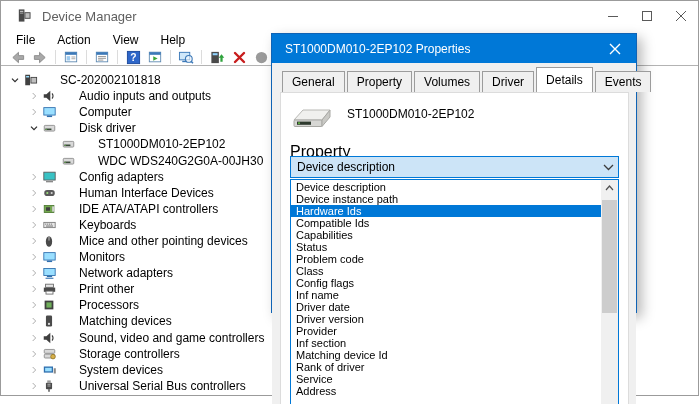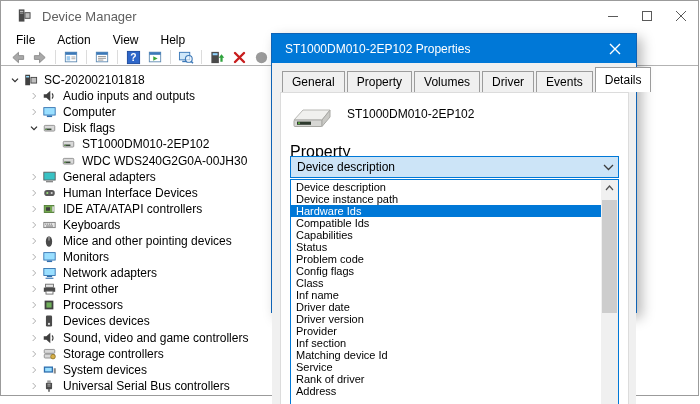--- a/index.html
+++ b/index.html
@@ -28,7 +28,7 @@
   .tree-row .indent { display:inline-block; height:1px; }
   .tree-row .chev { width:16px; height:14px; display:inline-flex; align-items:center; justify-content:center; flex:none; }
   .tree-row .ticon { width:18px; height:14px; display:inline-flex; align-items:center; flex:none; }
-  .tree-row .tlabel { font-size:12px; color:#000; margin-left:3px; }
+  .tree-row .tlabel { font-size:12px; color:#000; margin-left:19px; }
 
   
   .dialog { position:absolute; left:232px; top:33px; width:366px; height:280px;

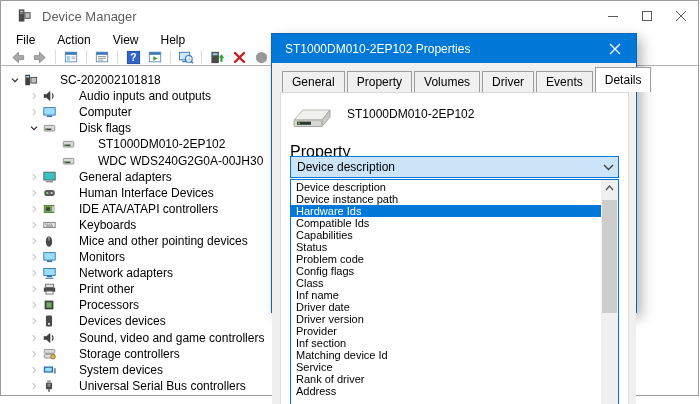--- a/index.html
+++ b/index.html
@@ -512,8 +512,8 @@
           <span class="tab">Property</span>
           <span class="tab">Volumes</span>
           <span class="tab">Driver</span>
+          <span class="tab active">Details</span>
           <span class="tab">Events</span>
-          <span class="tab active">Details</span>
         </div>
 
       <div class="tab-panel">

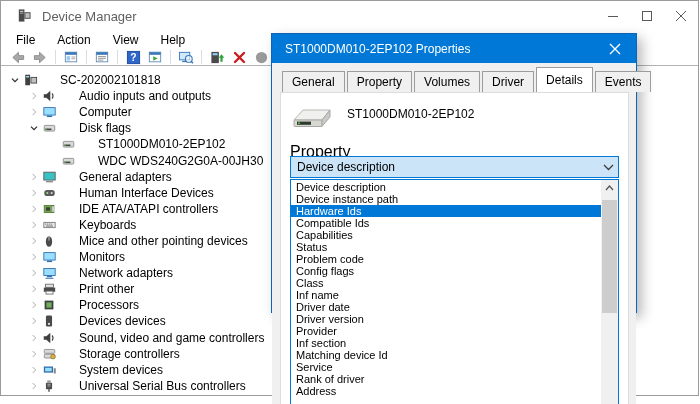--- a/index.html
+++ b/index.html
@@ -245,7 +245,7 @@
               <rect x="3.6" y="9" width="1.4" height="1" fill="#6fbf4f"></rect>
             </svg>
           </span>
-          <span class="tlabel">Disk flags</span>
+          <span class="tlabel">Disk driver</span>
         </div>
         <div class="tree-row">
           <span class="indent" style="width: 44px;"></span>

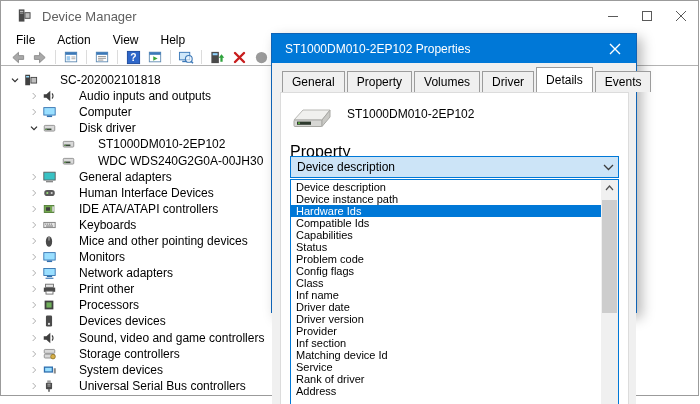--- a/index.html
+++ b/index.html
@@ -284,7 +284,7 @@
               <rect x="4" y="12.5" width="8" height="1.6" fill="#8a8a8a"></rect>
             </svg>
           </span>
-          <span class="tlabel">General adapters</span>
+          <span class="tlabel">Config adapters</span>
         </div>
         <div class="tree-row">
           <span class="indent" style="width: 25px;"></span>

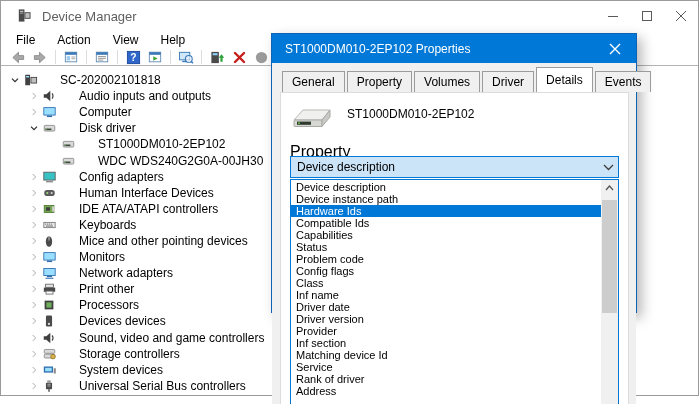--- a/index.html
+++ b/index.html
@@ -550,8 +550,8 @@
               <div class="list-item">Capabilities</div>
               <div class="list-item">Status</div>
               <div class="list-item">Problem code</div>
+              <div class="list-item">Class</div>
               <div class="list-item">Config flags</div>
-              <div class="list-item">Class</div>
               <div class="list-item">Inf name</div>
               <div class="list-item">Driver date</div>
               <div class="list-item">Driver version</div>

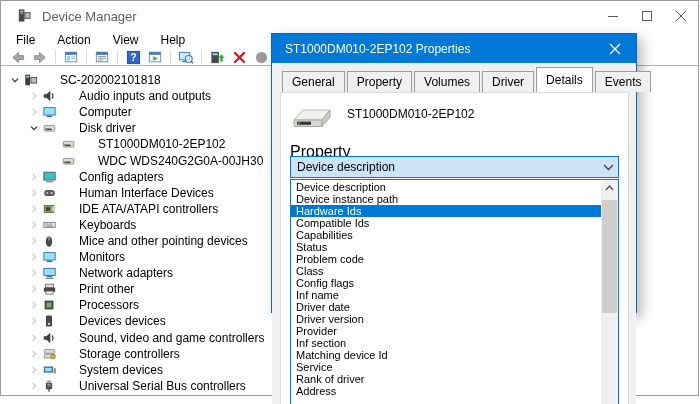--- a/index.html
+++ b/index.html
@@ -427,7 +427,7 @@
               <circle cx="8" cy="11.4" r="1.3" fill="#dcdcdc"></circle>
             </svg>
           </span>
-          <span class="tlabel">Devices devices</span>
+          <span class="tlabel">Matching devices</span>
         </div>
         <div class="tree-row">
           <span class="indent" style="width: 25px;"></span>

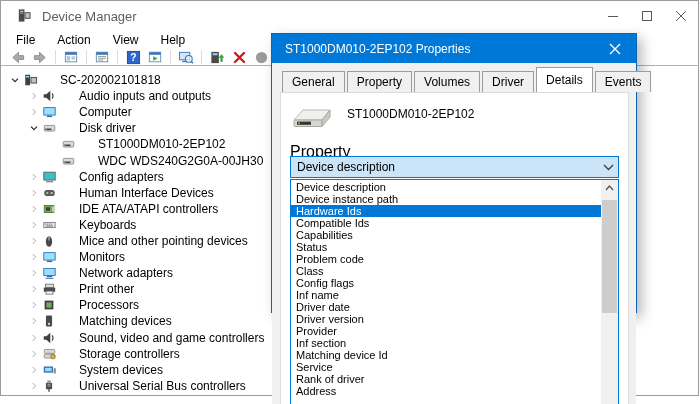--- a/index.html
+++ b/index.html
@@ -558,8 +558,8 @@
               <div class="list-item">Provider</div>
               <div class="list-item">Inf section</div>
               <div class="list-item">Matching device Id</div>
+              <div class="list-item">Rank of driver</div>
               <div class="list-item">Service</div>
-              <div class="list-item">Rank of driver</div>
               <div class="list-item">Address</div>
             </div>
           <div class="list-scrollbar">

